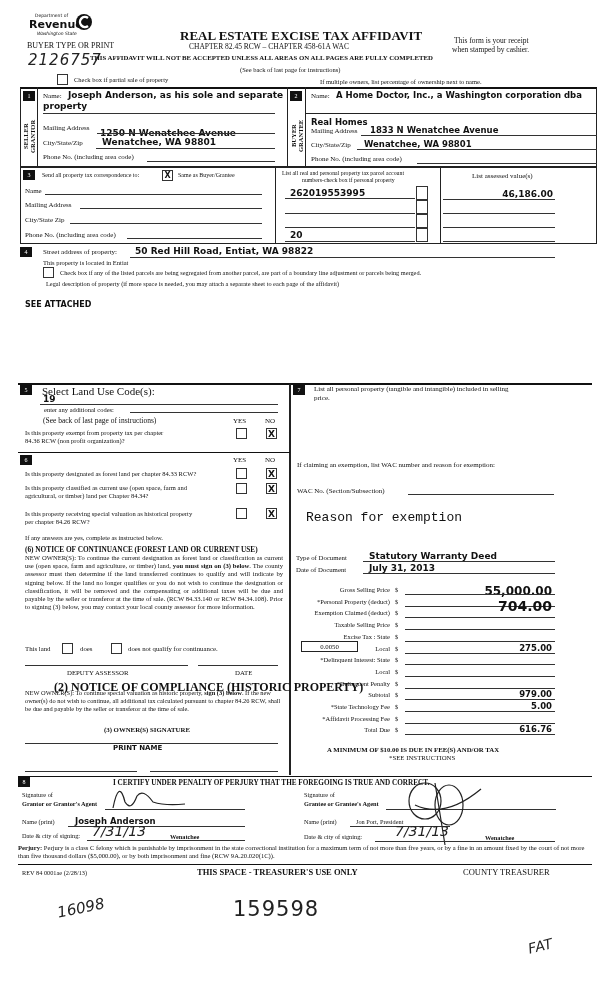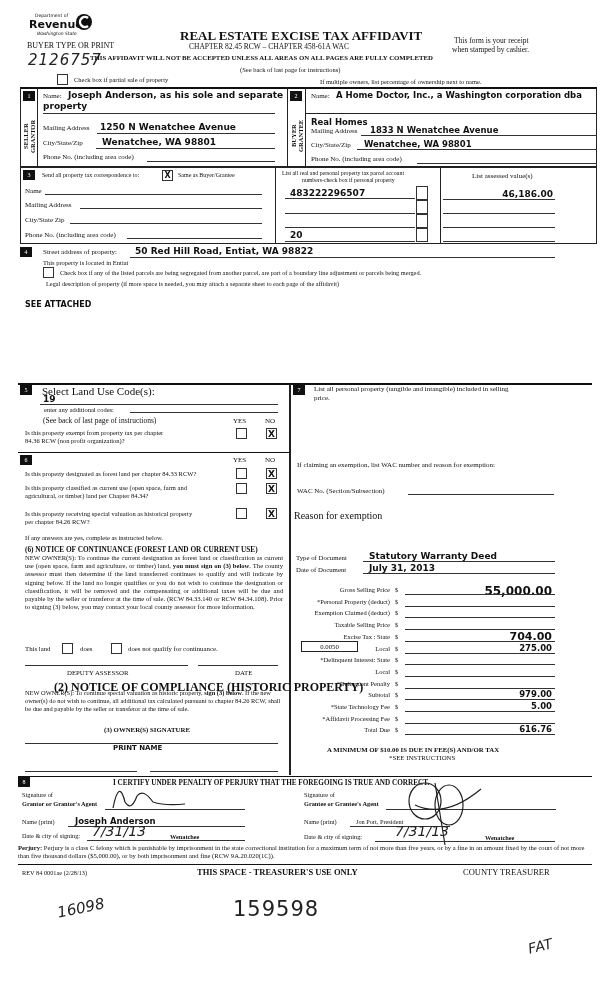--- a/index.html
+++ b/index.html
@@ -57,7 +57,7 @@
 <div class="abs filled" style="left:43px;top:101px;">property</div>
 <div class="line" style="left:43px;top:113px;width:232px;"></div>
 <div class="abs" style="left:43px;top:124px;font-size:7px;">Mailing Address</div>
-<div class="abs filled" style="left:100px;top:122px;">1250 N Wenatchee Avenue</div>
+<div class="abs filled" style="left:100px;top:128px;">1250 N Wenatchee Avenue</div>
 <div class="line" style="left:97px;top:133px;width:178px;"></div>
 <div class="abs" style="left:43px;top:139px;font-size:7px;">City/State/Zip</div>
 <div class="abs filled" style="left:102px;top:137px;">Wenatchee, WA 98801</div>

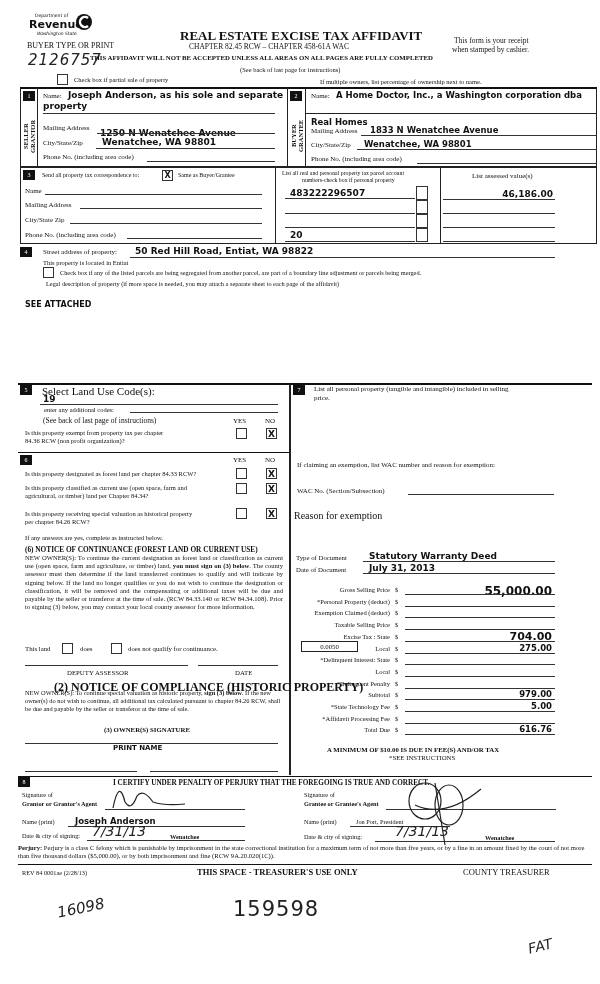--- a/index.html
+++ b/index.html
@@ -105,7 +105,7 @@
 <div class="abs" style="left:472px;top:172px;font-size:7px;">List assessed value(s)</div>
 
 <div>
-  <div class="abs filled" style="left:290px;top:188px;">483222296507</div>
+  <div class="abs filled" style="left:290px;top:188px;">262019553995</div>
   <div class="line" style="left:285px;top:198px;width:130px;"></div>
   <div class="cb" style="left:416px;top:186px;width:12px;height:14px;"></div>
   <div class="abs filled right" style="left:445px;top:189px;width:108px;">46,186.00</div>

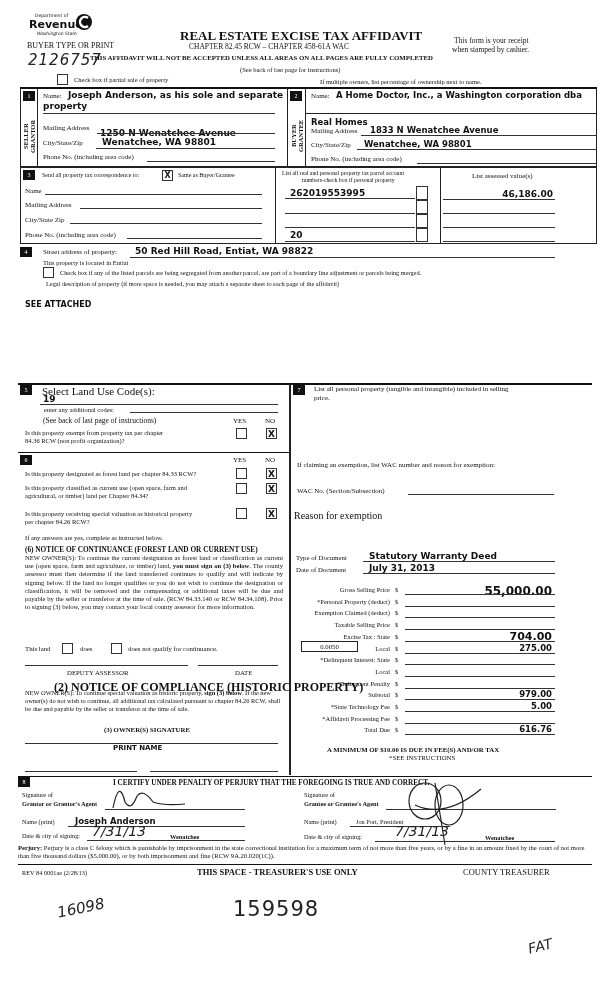--- a/index.html
+++ b/index.html
@@ -212,7 +212,7 @@
 <div class="abs" style="left:297px;top:461px;font-size:7px;">If claiming an exemption, list WAC number and reason for exemption:</div>
 <div class="abs" style="left:297px;top:487px;font-size:7px;">WAC No. (Section/Subsection)</div>
 <div class="line" style="left:408px;top:494px;width:146px;"></div>
-<div class="abs" style="left:294px;top:510px;font-size:10px;">Reason for exemption</div>
+<div class="abs" style="left:306px;top:510px;font-size:13px;font-family:Liberation Mono, monospace;">Reason for exemption</div>
 
 <div class="abs" style="left:296px;top:554px;font-size:6.8px;">Type of Document</div>
 <div class="abs filled" style="left:369px;top:551px;">Statutory Warranty Deed</div>

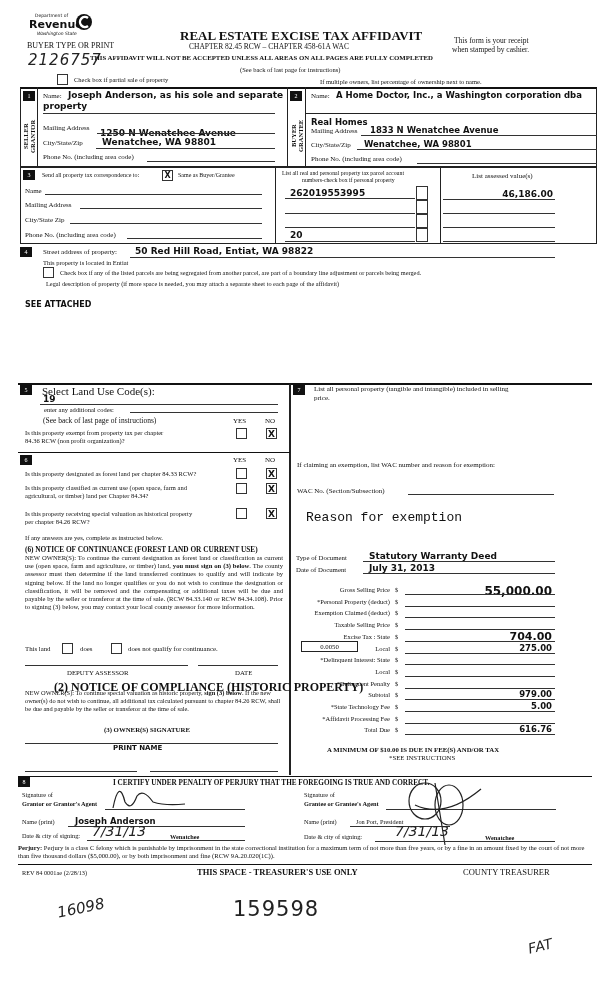--- a/index.html
+++ b/index.html
@@ -249,7 +249,7 @@
     <div>
       <div class="abs right" style="left: 290px; top: 633px; width: 100px; font-size: 6.5px;">Excise Tax :  State</div>
       <div class="abs" style="left: 395px; top: 633px; font-size: 6.5px;">$</div>
-      <div class="abs filled right" style="left: 410px; top: 630px; width: 142px; font-size: 11px;">704.00</div>
+      <div class="abs filled right" style="left: 410px; top: 598px; width: 142px; font-size: 14px;">704.00</div>
       <div class="line" style="left: 405px; top: 641px; width: 150px;"></div>
     </div>
     <div>

